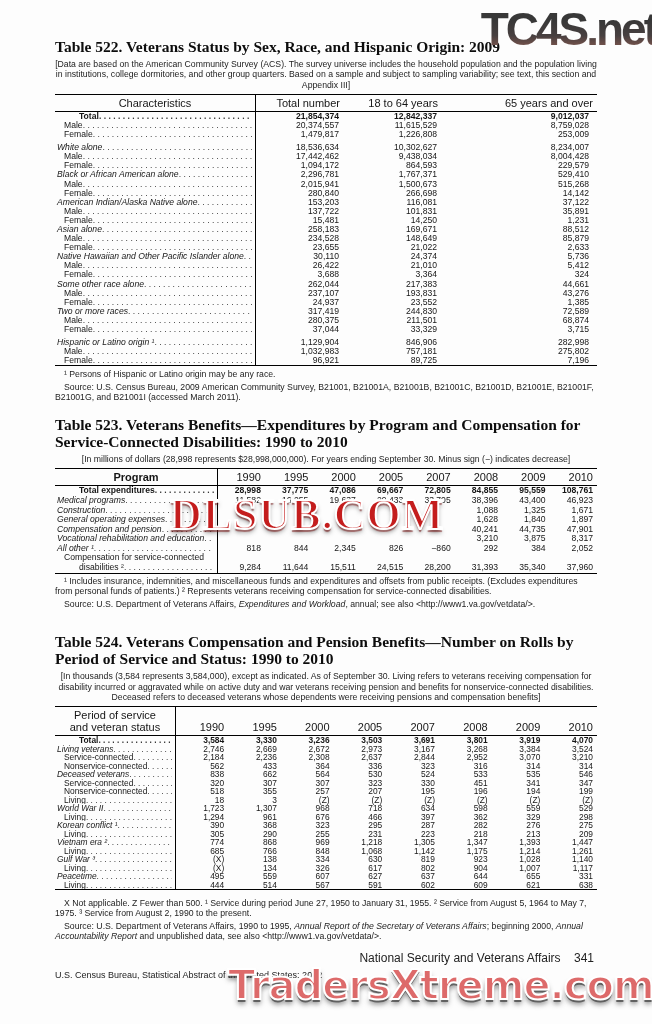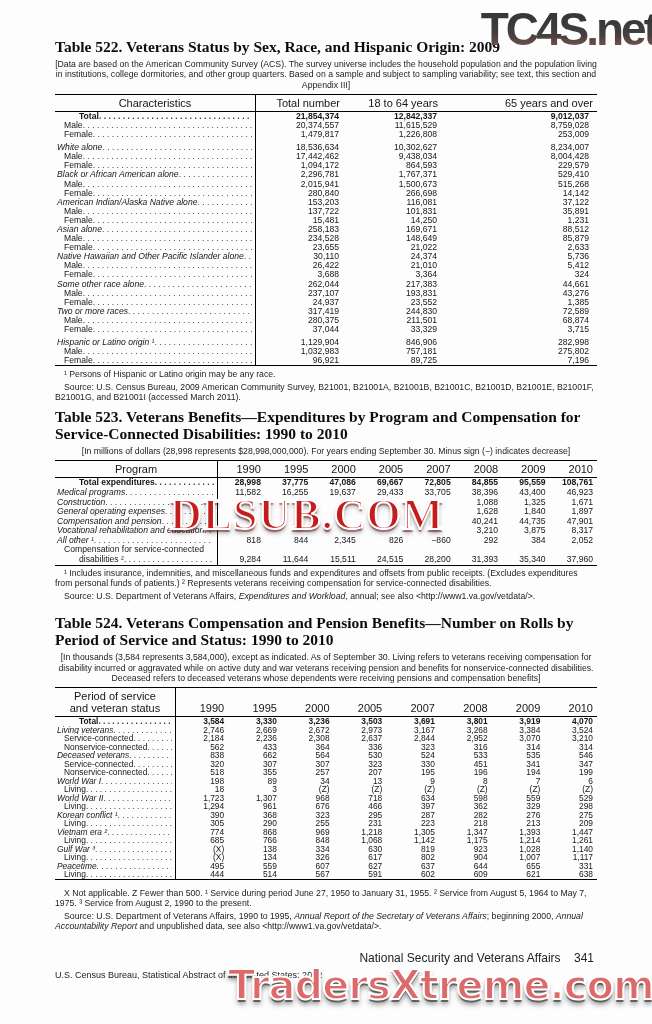--- a/index.html
+++ b/index.html
@@ -54,7 +54,7 @@
 
   
   .sec{margin-bottom:5px;}
-  .sec523{margin-top:6px;}
+  .sec523{margin-top:14px;}
   .sec524{margin-top:13px;}
 
   

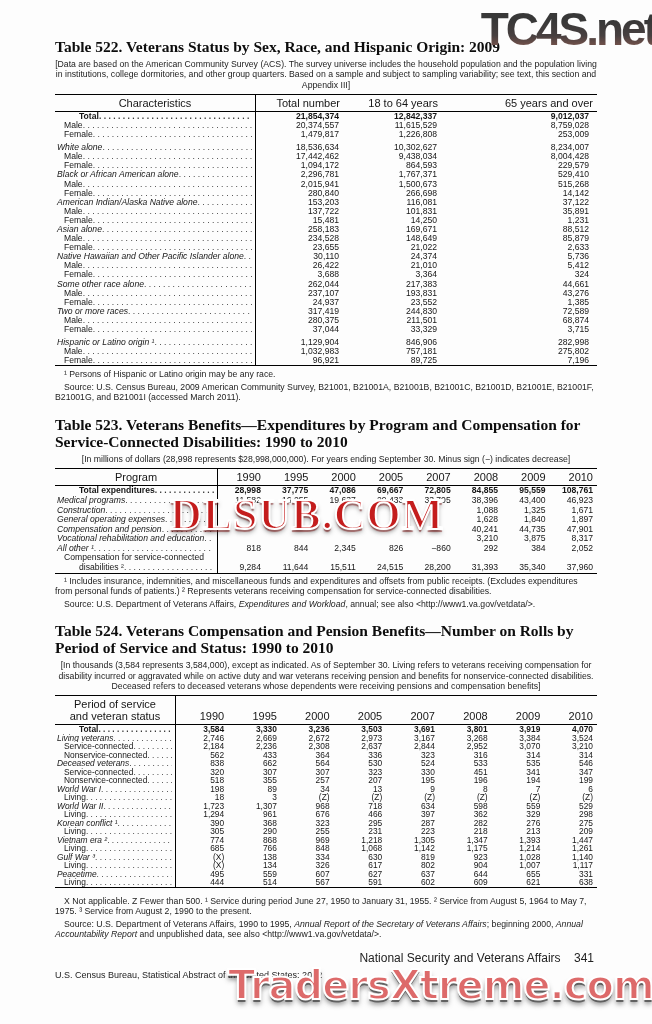--- a/index.html
+++ b/index.html
@@ -40,7 +40,7 @@
   .t522 th.hnum{padding-right:4px;}
 
   .t523 tbody td{line-height:9.6px;}
-  .t523 th:first-child{width:158px;}
+  .t523 th:first-child{width:158px;font-weight:bold;}
   .t523 td.num,.t523 th.hnum{padding-right:4px;}
 
   .t524 tbody td{line-height:8.5px;font-size:8.4px;}

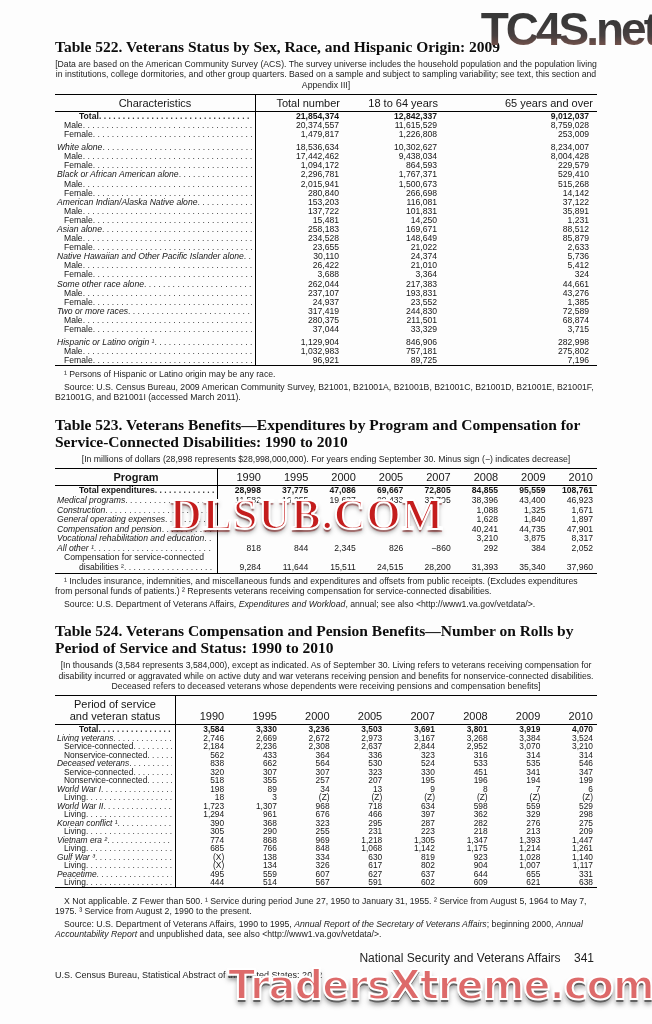--- a/index.html
+++ b/index.html
@@ -55,7 +55,7 @@
   
   .sec{margin-bottom:5px;}
   .sec523{margin-top:14px;}
-  .sec524{margin-top:13px;}
+  .sec524{margin-top:24px;}
 
   
   .footer-head{position:absolute;top:951px;right:58px;font-size:12px;color:#222;

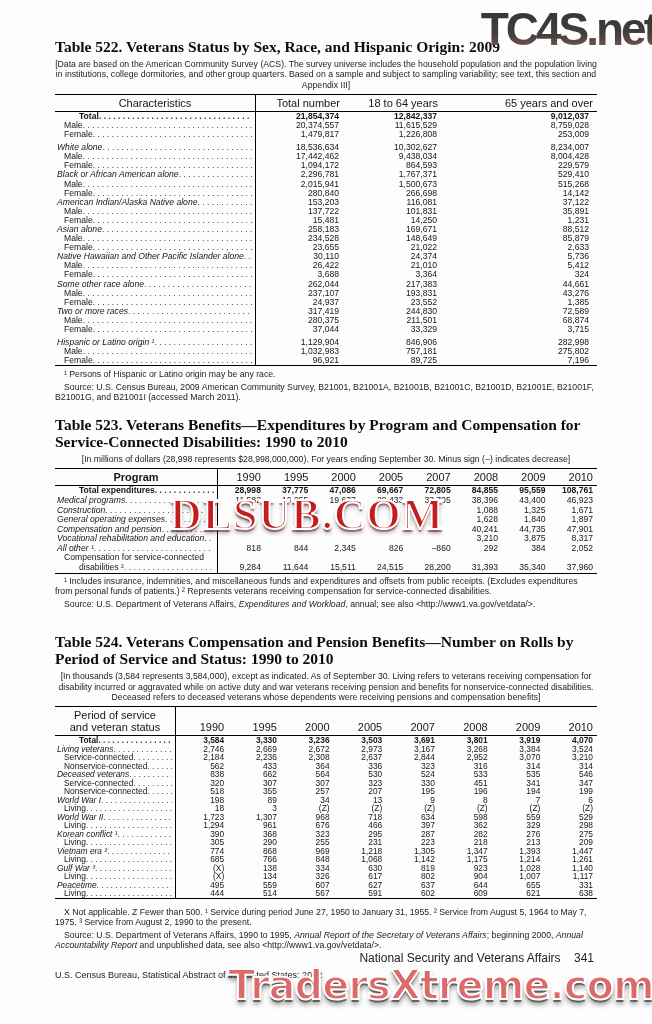--- a/index.html
+++ b/index.html
@@ -713,22 +713,6 @@
             <tr>
               <td class="lc">
                 <div class="lf">
-                  <span class="ind0">World War I</span>
-                  <span class="dots"></span>
-                </div>
-              </td>
-              <td class="num">198</td>
-              <td class="num">89</td>
-              <td class="num">34</td>
-              <td class="num">13</td>
-              <td class="num">9</td>
-              <td class="num">8</td>
-              <td class="num">7</td>
-              <td class="num">6</td>
-            </tr>
-            <tr>
-              <td class="lc">
-                <div class="lf">
                   <span class="ind1">Living</span>
                   <span class="dots"></span>
                 </div>

